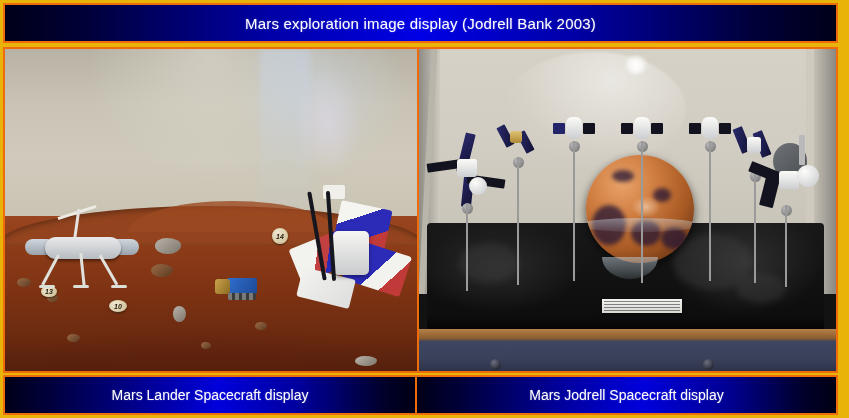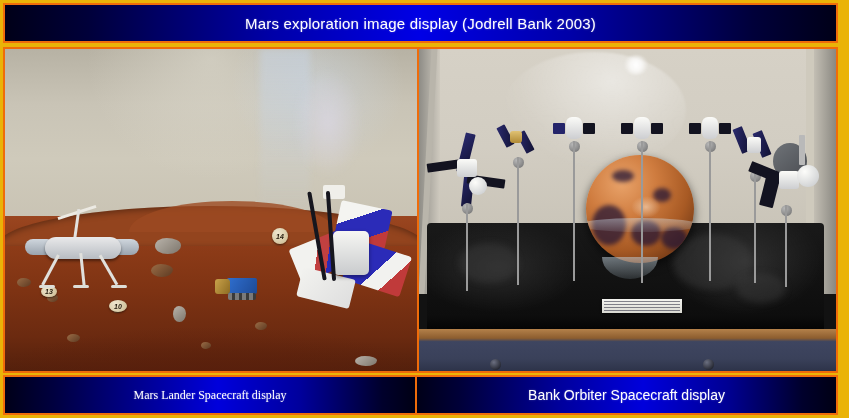--- a/index.html
+++ b/index.html
@@ -366,7 +366,7 @@
     <div style="width:414px;height:40px;border:2px solid #ef6c0a;box-sizing:border-box;
                 background:linear-gradient(to right,#000018 0%,#000040 12%,#0000a4 38%,#0000dc 52%,#00009c 72%,#00002c 92%,#000014 100%);
                 display:flex;align-items:center;justify-content:center;">
-      <span style="color:#fff;font-size:12px;white-space:nowrap;text-shadow:0 0 2px rgba(255,255,255,.3);font-family:Liberation Serif, serif;">Mars Lander Spacecraft  display</span>
+      <span style="color:#fff;font-size:14px;white-space:nowrap;text-shadow:0 0 2px rgba(255,255,255,.3);">Mars Lander Spacecraft  display</span>
     </div>
     <div style="flex:1 1 auto;height:40px;border:2px solid #ef6c0a;border-left:0;box-sizing:border-box;
                 background:linear-gradient(to right,#000018 0%,#000038 10%,#00009c 34%,#0000dc 54%,#000094 74%,#00002c 92%,#000014 100%);

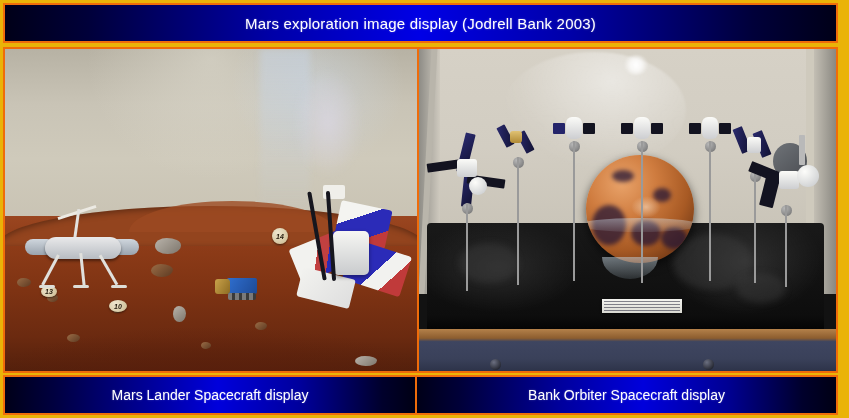--- a/index.html
+++ b/index.html
@@ -371,7 +371,7 @@
     <div style="flex:1 1 auto;height:40px;border:2px solid #ef6c0a;border-left:0;box-sizing:border-box;
                 background:linear-gradient(to right,#000018 0%,#000038 10%,#00009c 34%,#0000dc 54%,#000094 74%,#00002c 92%,#000014 100%);
                 display:flex;align-items:center;justify-content:center;">
-      <span style="color:#fff;font-size:14px;white-space:nowrap;text-shadow:0 0 2px rgba(255,255,255,.3);">Bank Orbiter Spacecraft display</span>
+      <span style="color:#fff;font-size:14px;white-space:nowrap;text-shadow:0 0 2px rgba(255,255,255,.3);">Mars Jodrell Spacecraft display</span>
     </div>
   </div>
 

